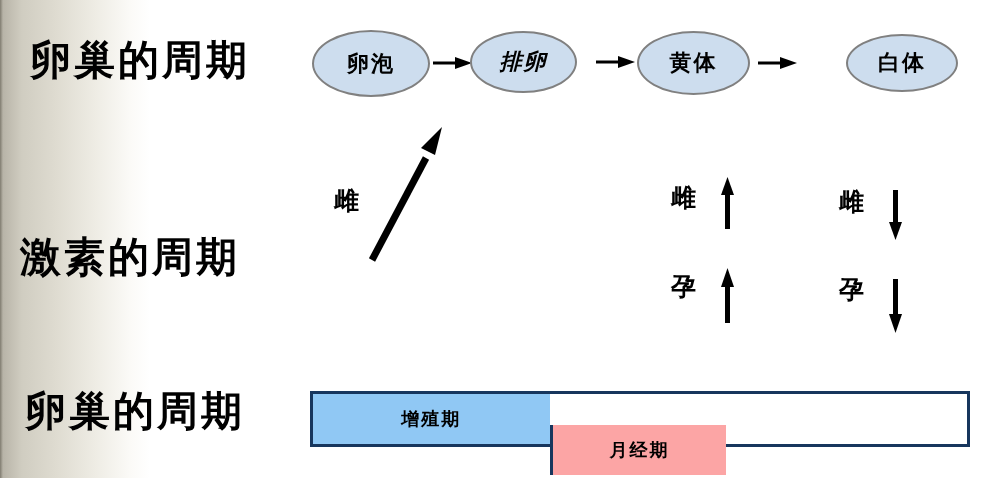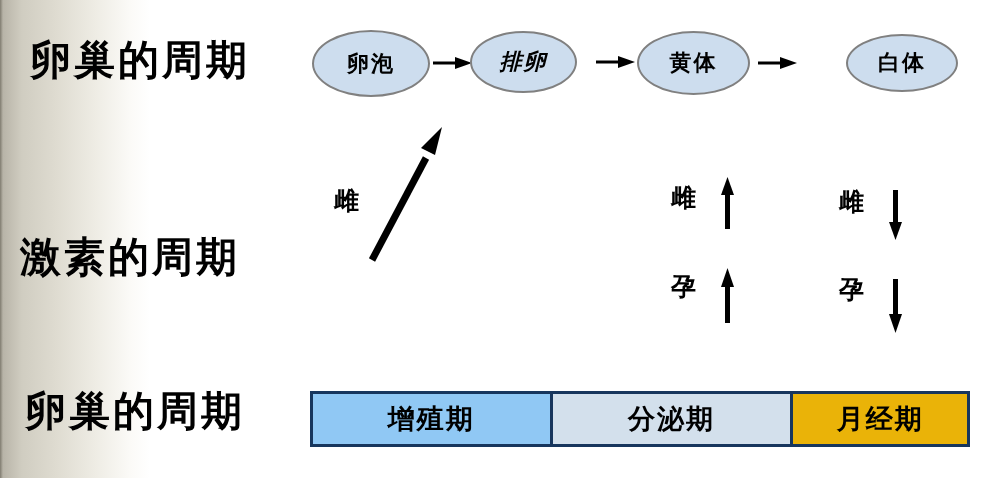--- a/index.html
+++ b/index.html
@@ -69,7 +69,7 @@
   .phase-seg + .phase-seg { border-left: 3px solid #17365d; }
   .phase-seg span {
     color: #000000;
-    font-size: 27px;
+    font-size: 18px;
     font-weight: bold;
     font-family: Liberation Sans, sans-serif;
     letter-spacing: 2px;

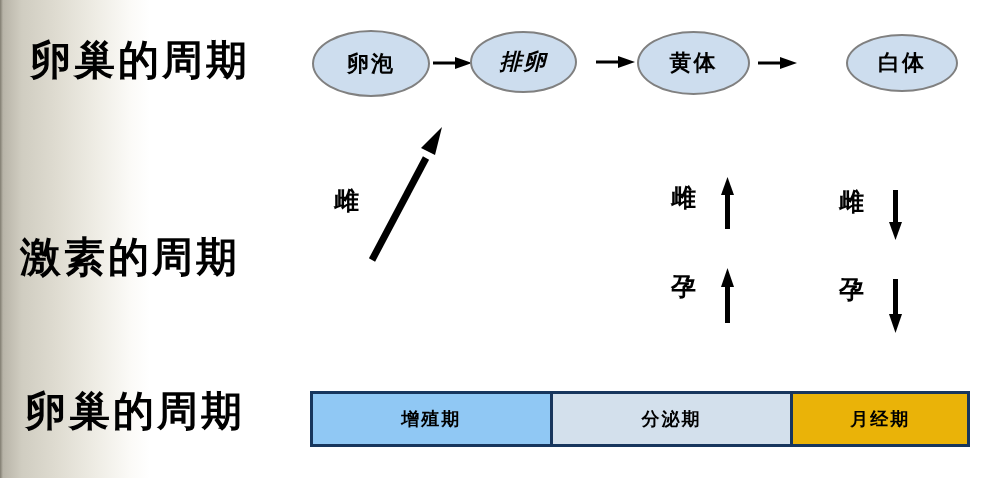--- a/index.html
+++ b/index.html
@@ -158,9 +158,6 @@
     <div class="phase-seg seg-1" style="background-color: rgb(144, 200, 244);">
       <span>增殖期</span>
     </div>
-    <div class="phase-seg seg-2" style="background-color: rgb(211, 224, 236);">
-      <span>分泌期</span>
-    </div>
     <div class="phase-seg seg-3" style="background-color: #eab308;">
       <span>月经期</span>
     </div>

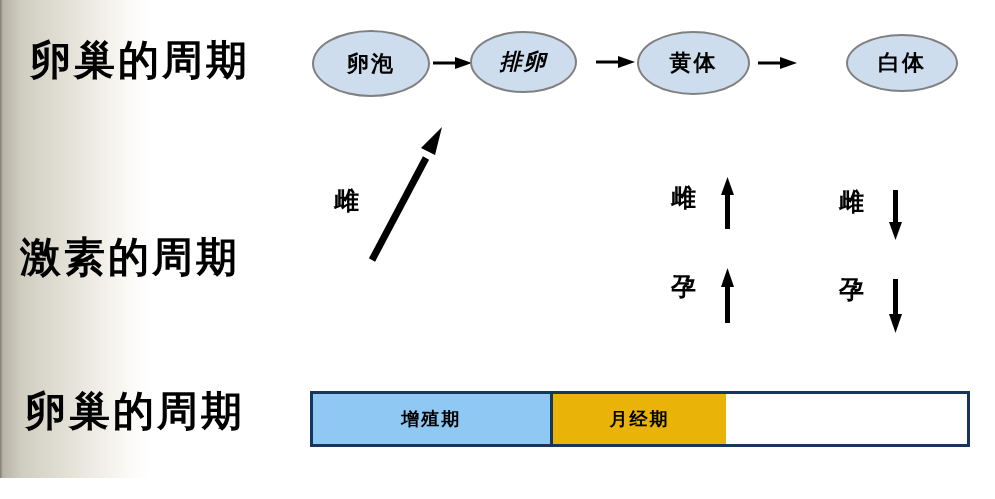--- a/index.html
+++ b/index.html
@@ -158,7 +158,7 @@
     <div class="phase-seg seg-1" style="background-color: rgb(144, 200, 244);">
       <span>增殖期</span>
     </div>
-    <div class="phase-seg seg-3" style="background-color: #eab308;">
+    <div class="phase-seg seg-3" style="background-color: #fca5a5; margin-top: 31px;">
       <span>月经期</span>
     </div>
   </div>

